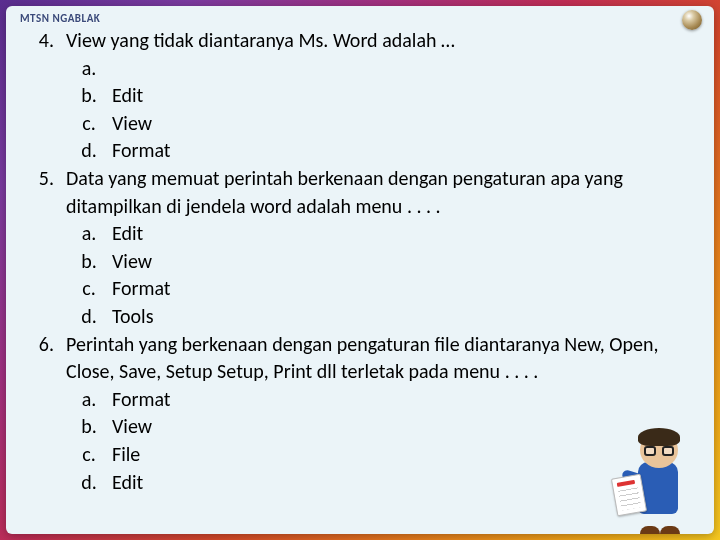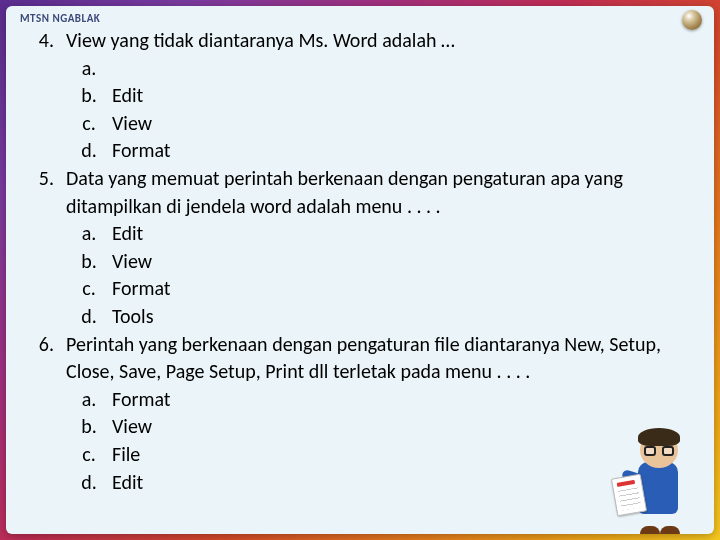--- a/index.html
+++ b/index.html
@@ -159,7 +159,7 @@
 
     <div class="q-row">
       <div class="q-num">6.</div>
-      <div class="q-text">Perintah yang berkenaan dengan pengaturan file diantaranya New, Setup, Close, Save, Page Setup, Print dll terletak pada menu . . . .</div>
+      <div class="q-text">Perintah yang berkenaan dengan pengaturan file diantaranya New, Open, Close, Save, Setup Setup, Print dll terletak pada menu . . . .</div>
     </div>
     <div class="opt-row">
         <div class="opt-pad"></div>

